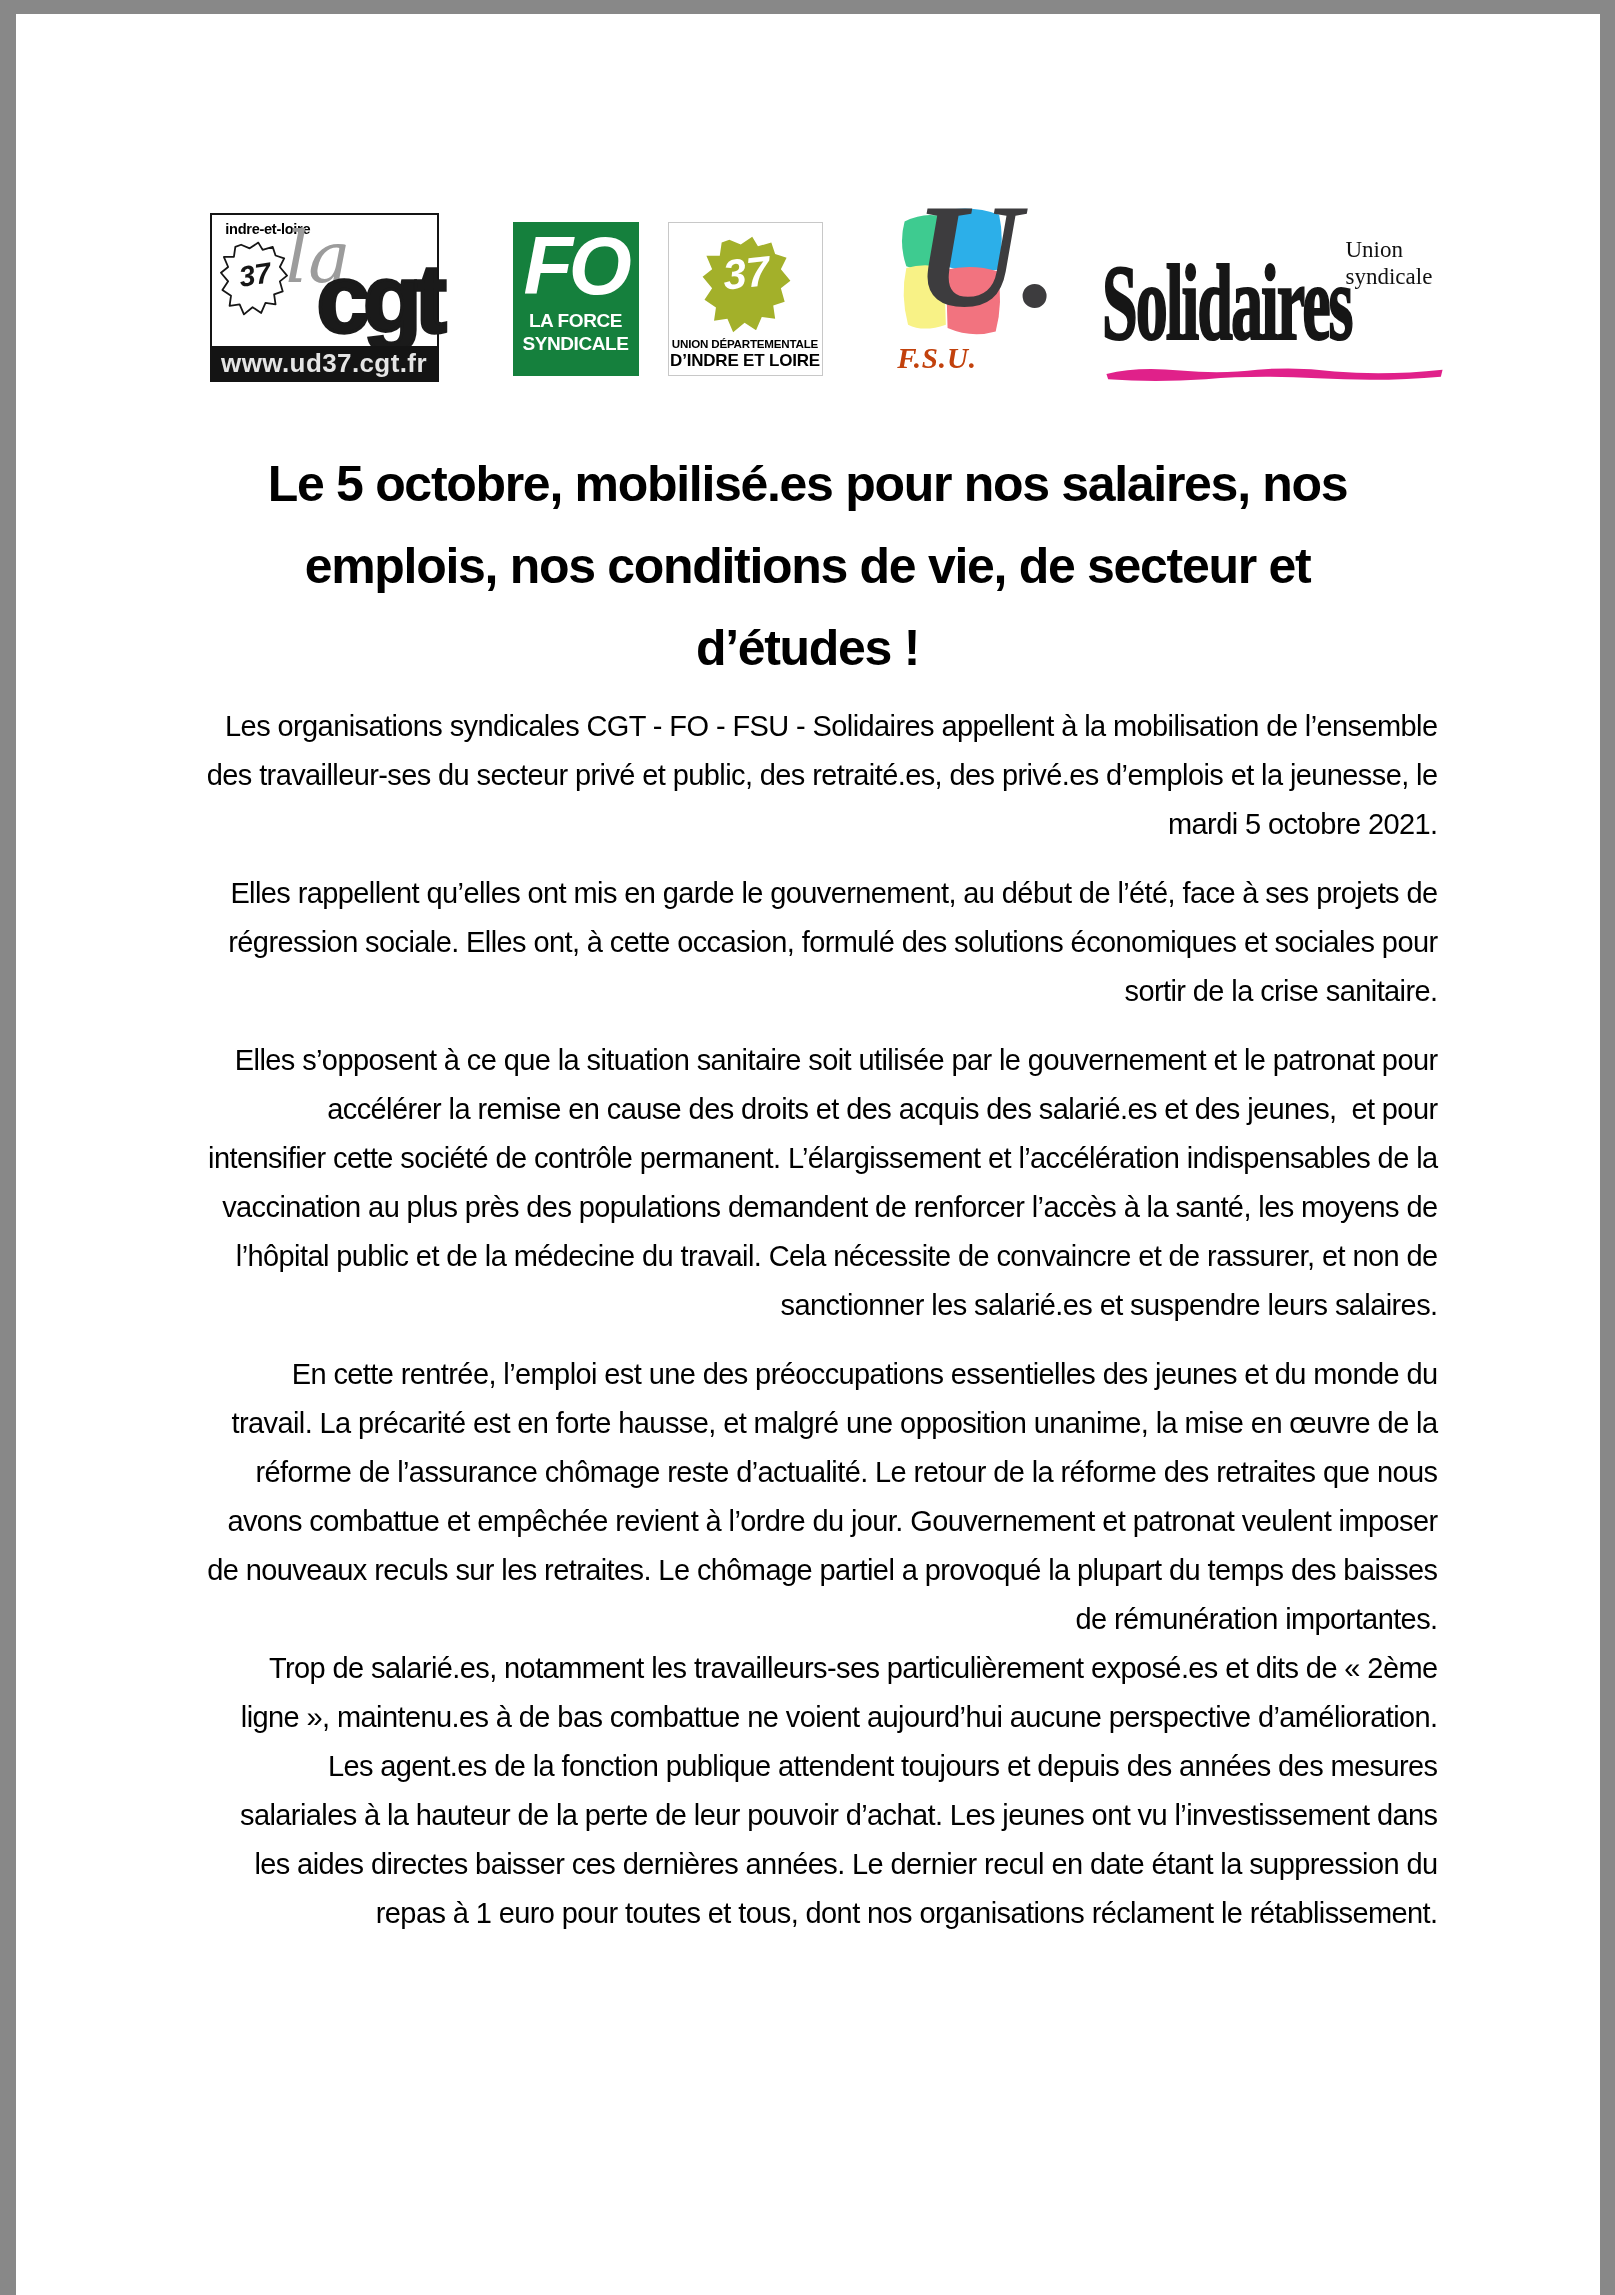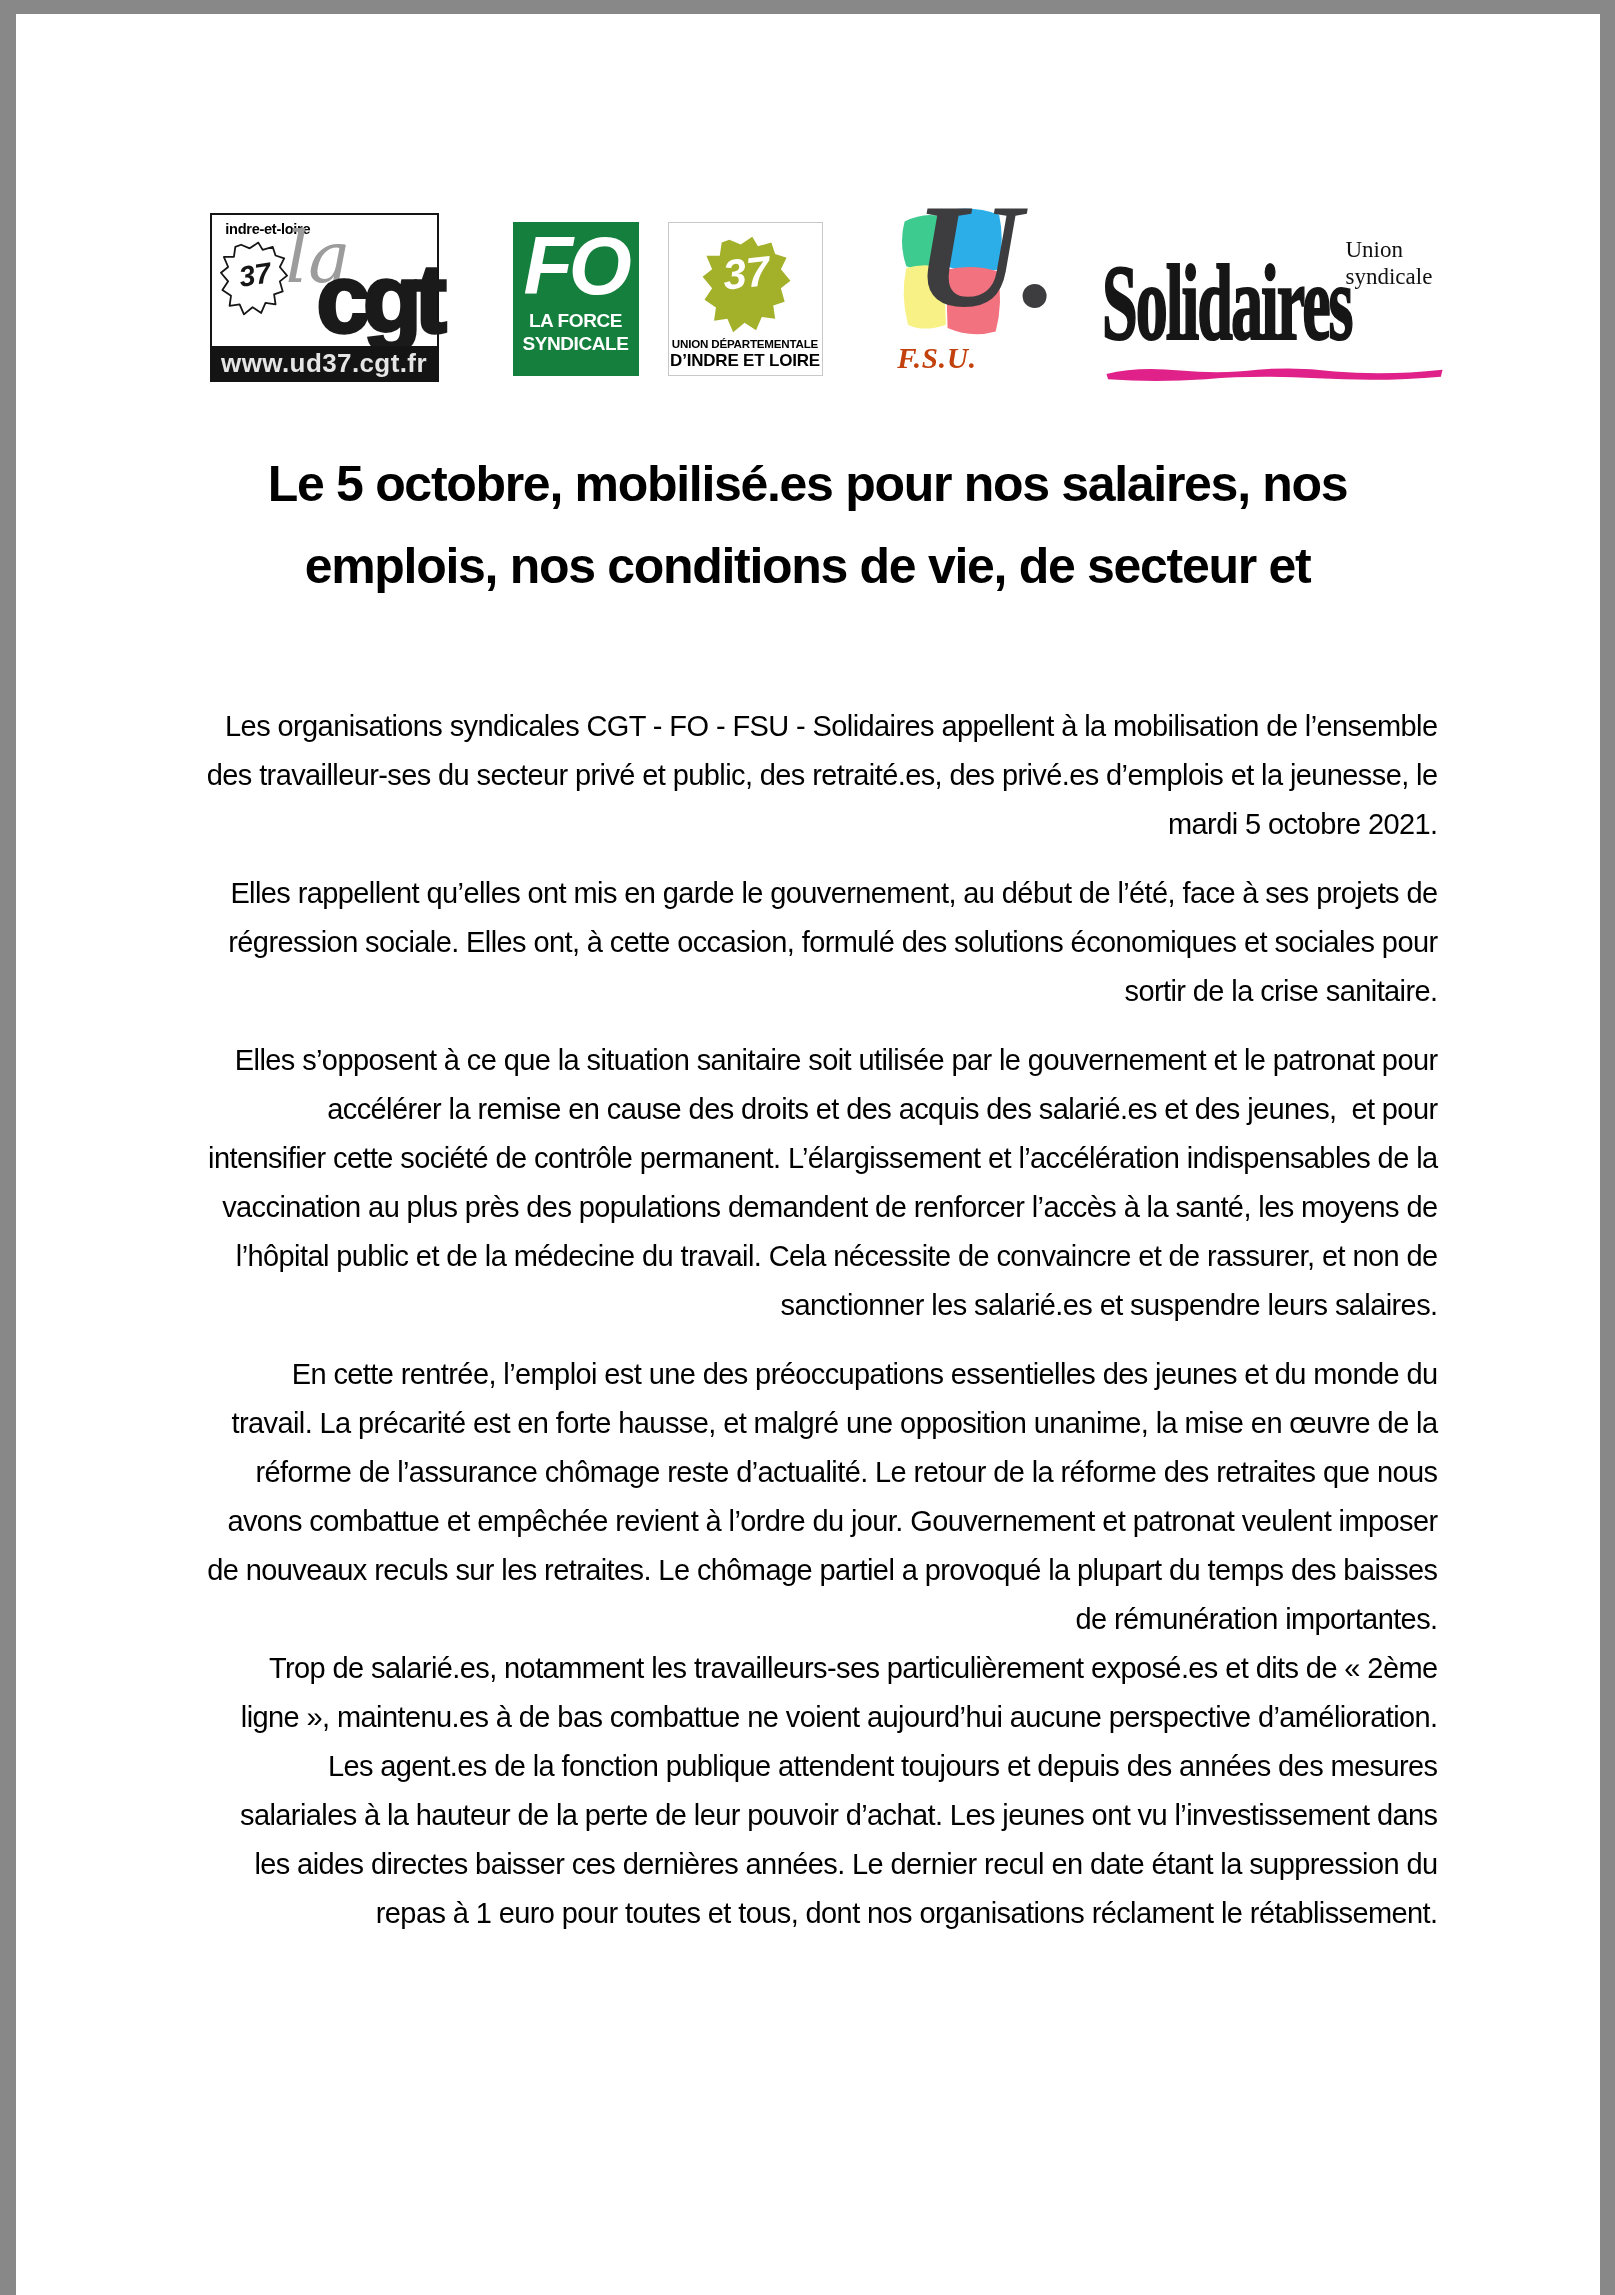--- a/index.html
+++ b/index.html
@@ -142,6 +142,7 @@
   <div class="doc-title">
     <div>Le 5 octobre, mobilisé.es pour nos salaires, nos</div>
     <div>emplois, nos conditions de vie, de secteur et</div>
+    <div>d’études !</div>
   </div>
 
   <div class="content">

